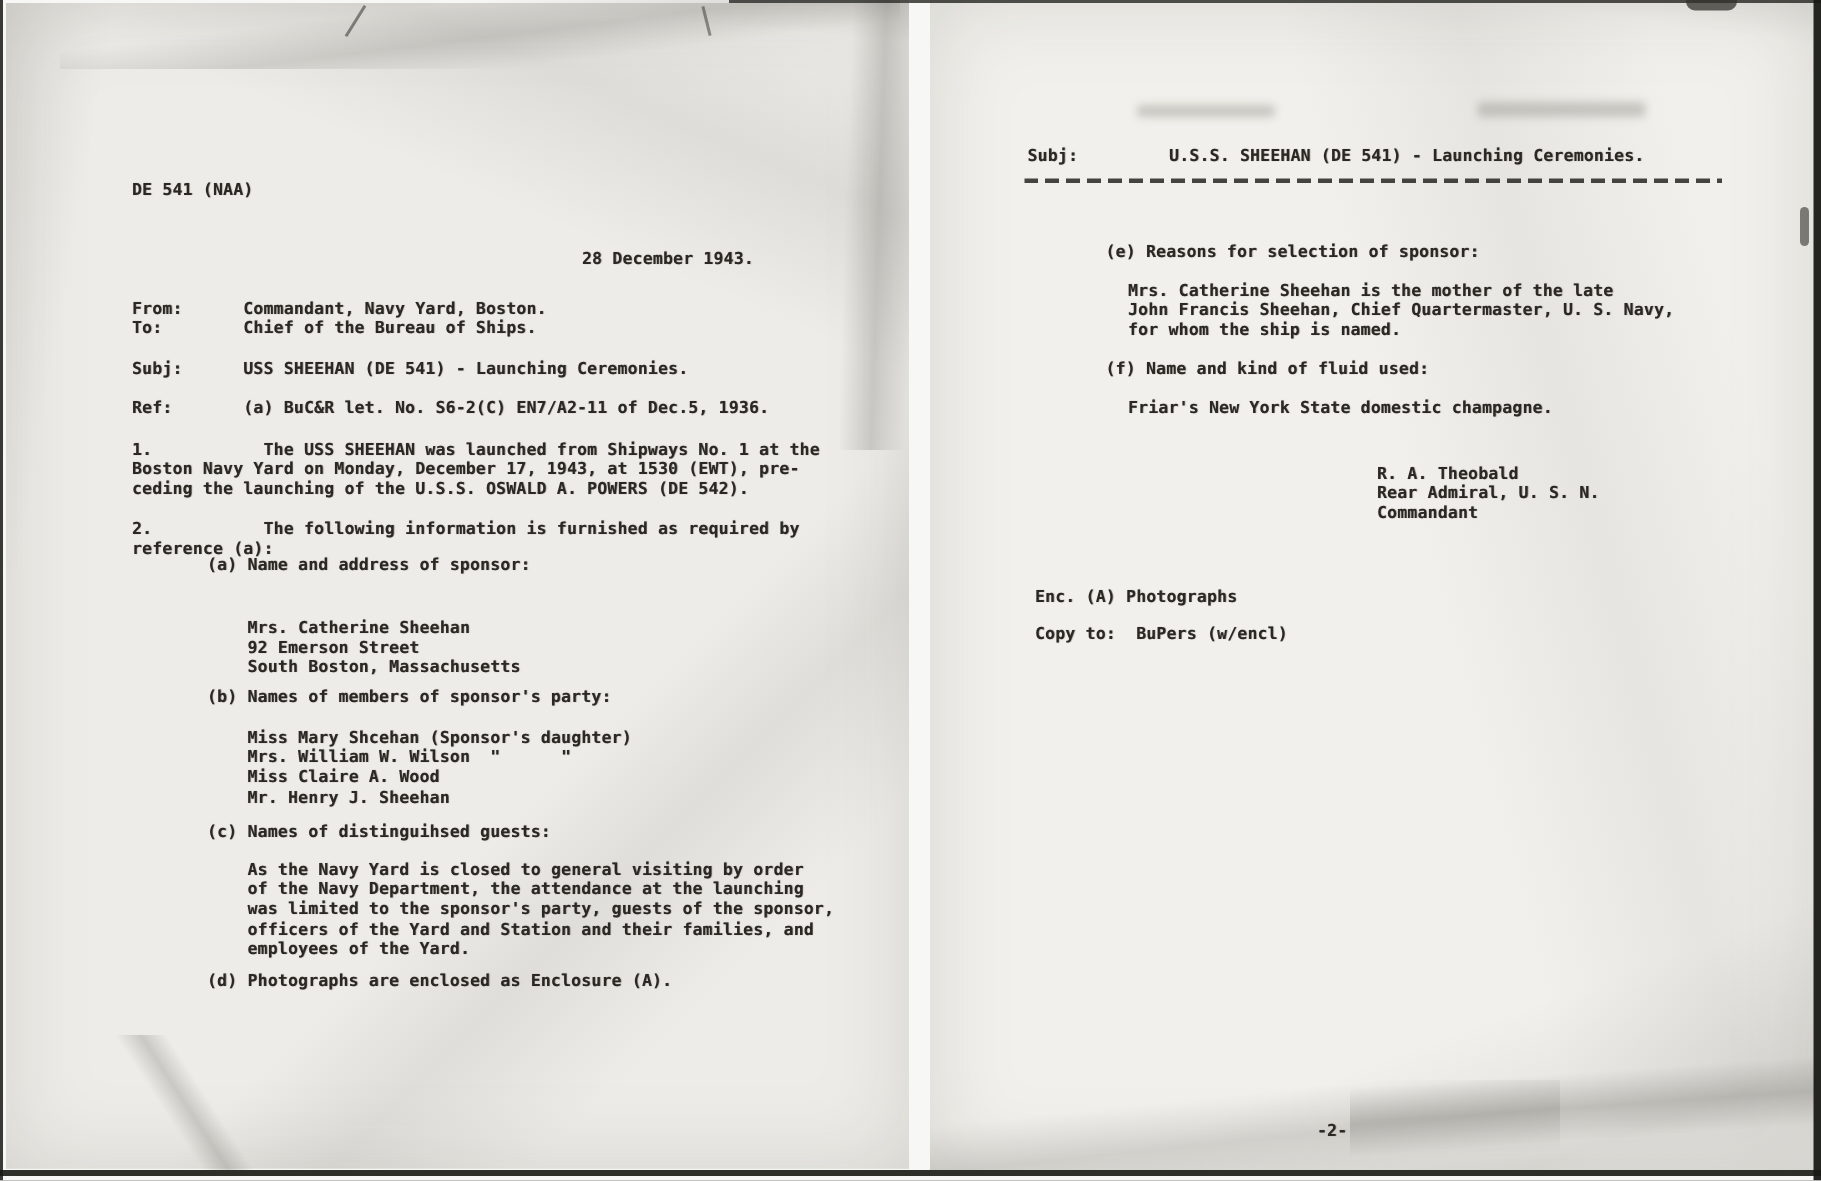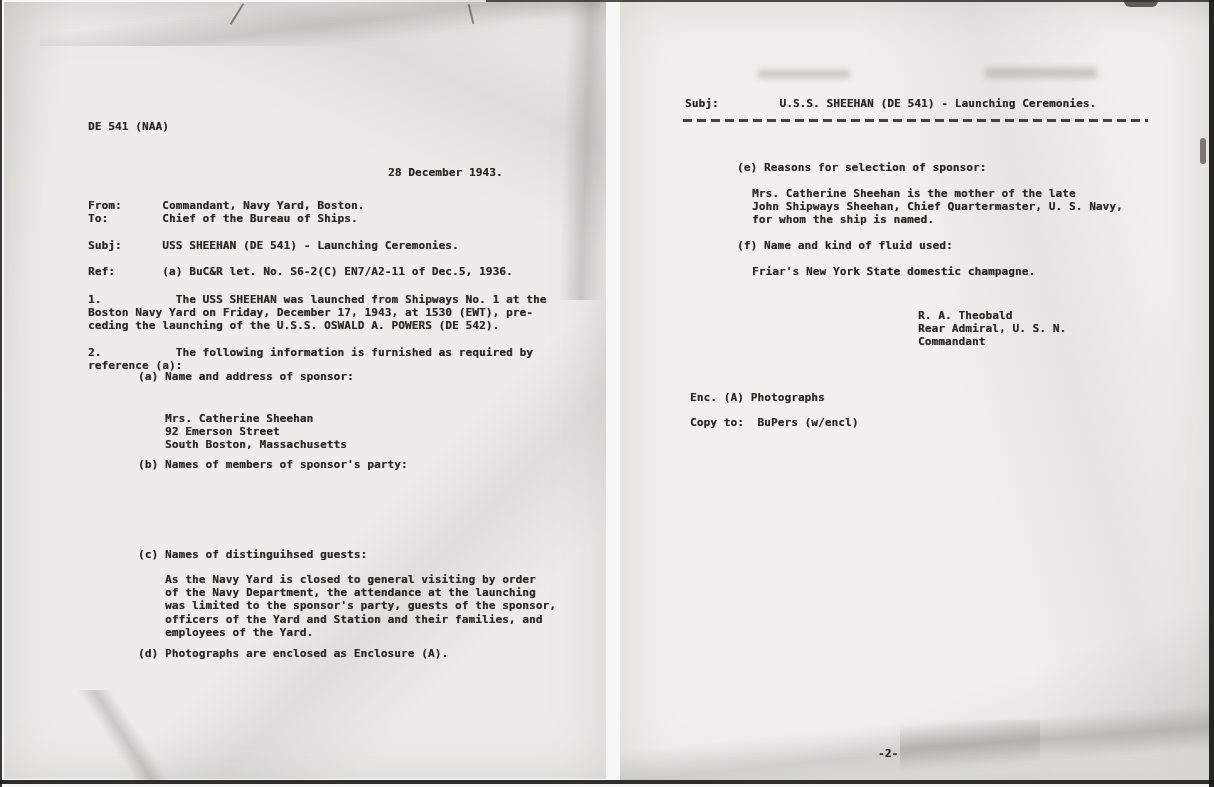--- a/index.html
+++ b/index.html
@@ -154,7 +154,7 @@
   <div id="p2-rule"></div>
   <pre class="tw" id="p2-e-head">(e) Reasons for selection of sponsor:</pre>
   <pre class="tw" id="p2-e-body">Mrs. Catherine Sheehan is the mother of the late
-John Shipways Sheehan, Chief Quartermaster, U. S. Navy,
+John Francis Sheehan, Chief Quartermaster, U. S. Navy,
 for whom the ship is named.</pre>
   <pre class="tw" id="p2-f-head">(f) Name and kind of fluid used:</pre>
   <pre class="tw" id="p2-f-body">Friar's New York State domestic champagne.</pre>

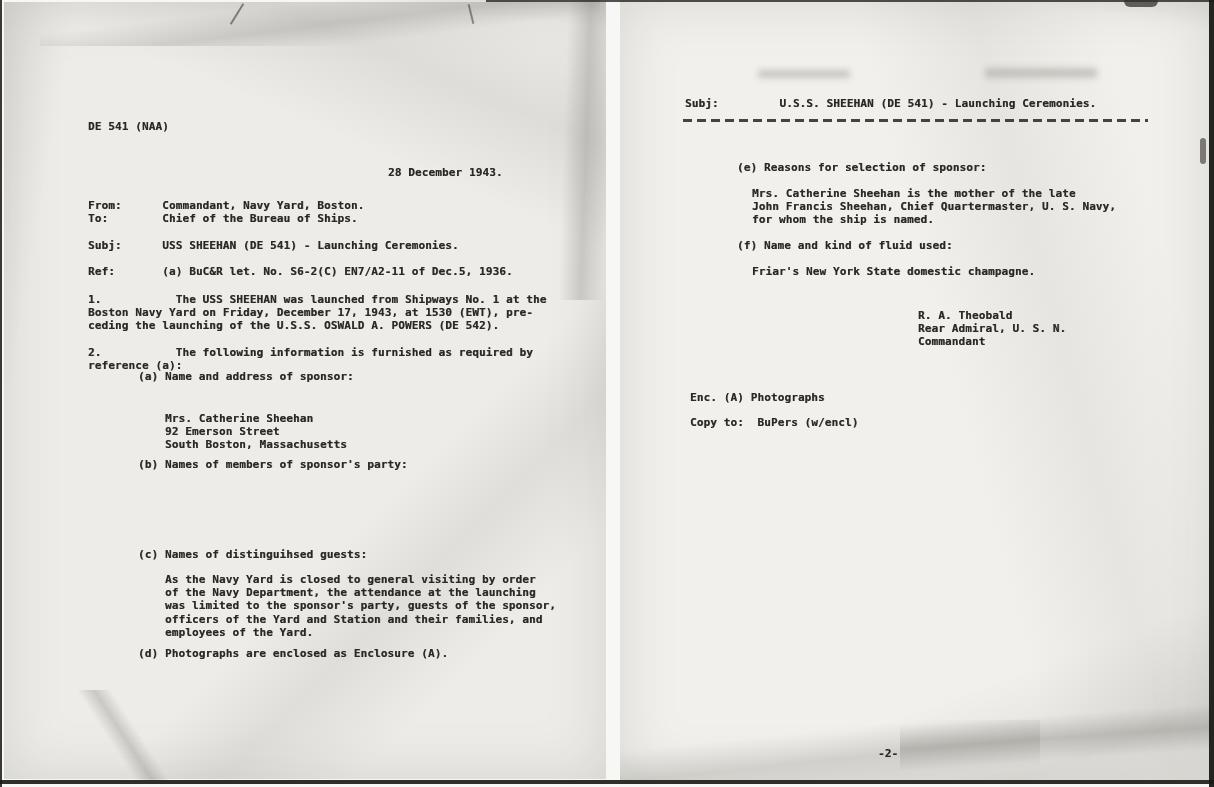--- a/index.html
+++ b/index.html
@@ -133,7 +133,7 @@
   <pre class="tw" id="p1-subj">Subj:      USS SHEEHAN (DE 541) - Launching Ceremonies.</pre>
   <pre class="tw" id="p1-ref">Ref:       (a) BuC&amp;R let. No. S6-2(C) EN7/A2-11 of Dec.5, 1936.</pre>
   <pre class="tw" id="p1-para1">1.           The USS SHEEHAN was launched from Shipways No. 1 at the
-Boston Navy Yard on Friday, December 17, 1943, at 1530 (EWT), pre-
+Boston Navy Yard on Monday, December 17, 1943, at 1530 (EWT), pre-
 ceding the launching of the U.S.S. OSWALD A. POWERS (DE 542).</pre>
   <pre class="tw" id="p1-para2">2.           The following information is furnished as required by
 reference (a):</pre>

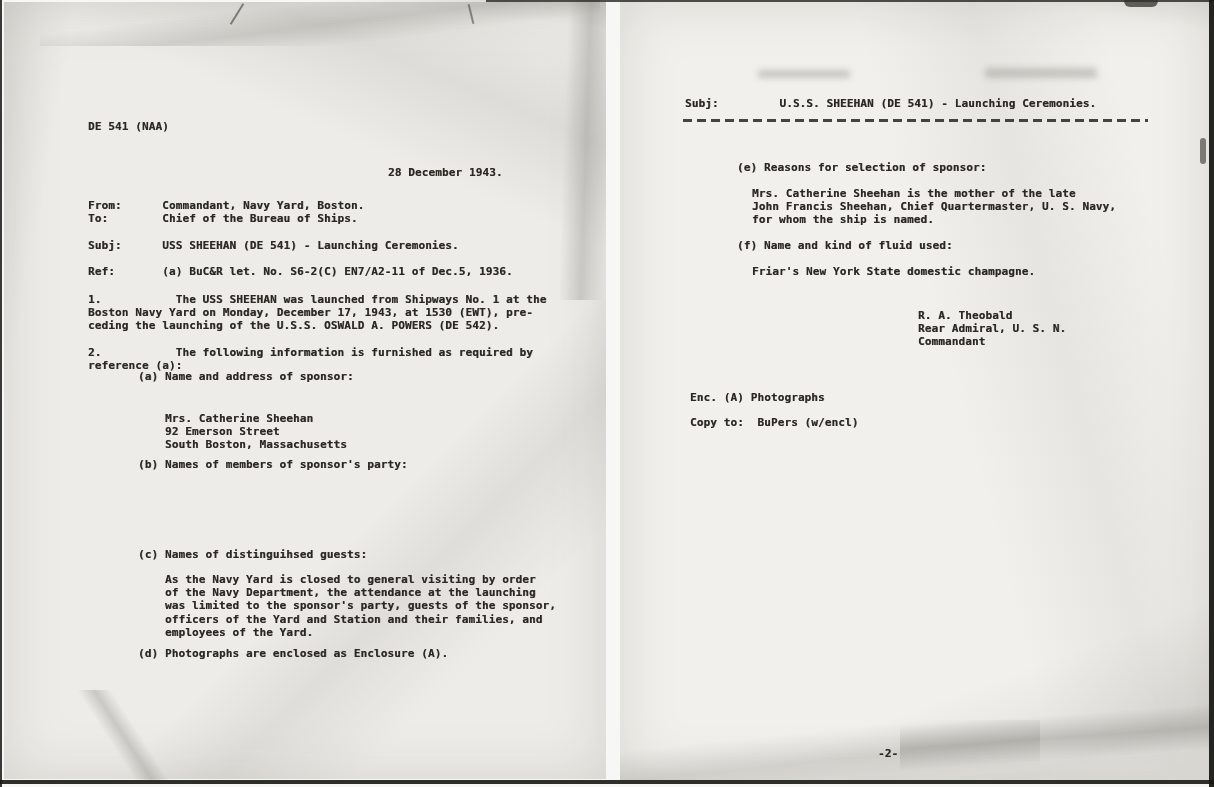--- a/index.html
+++ b/index.html
@@ -142,6 +142,10 @@
 92 Emerson Street
 South Boston, Massachusetts</pre>
   <pre class="tw" id="p1-b-head">(b) Names of members of sponsor's party:</pre>
+  <pre class="tw" id="p1-b-body">Miss Mary Shcehan (Sponsor's daughter)
+Mrs. William W. Wilson  "      "
+Miss Claire A. Wood
+Mr. Henry J. Sheehan</pre>
   <pre class="tw" id="p1-c-head">(c) Names of distinguihsed guests:</pre>
   <pre class="tw" id="p1-d-head">(d) Photographs are enclosed as Enclosure (A).</pre>
   <pre class="tw" id="p1-c-body">As the Navy Yard is closed to general visiting by order

